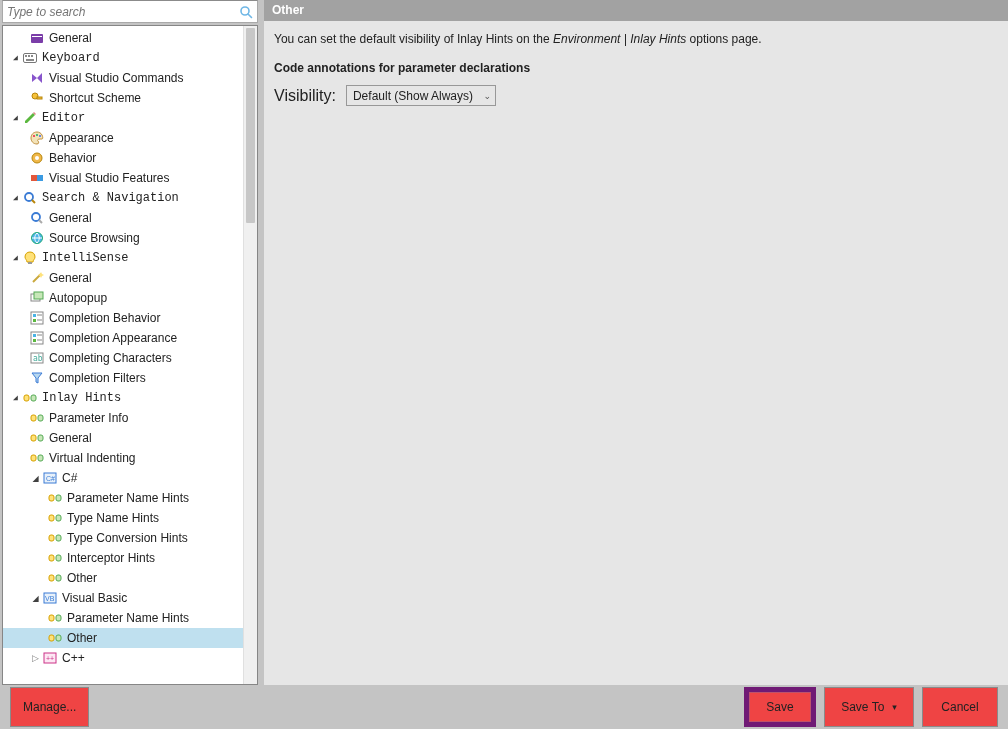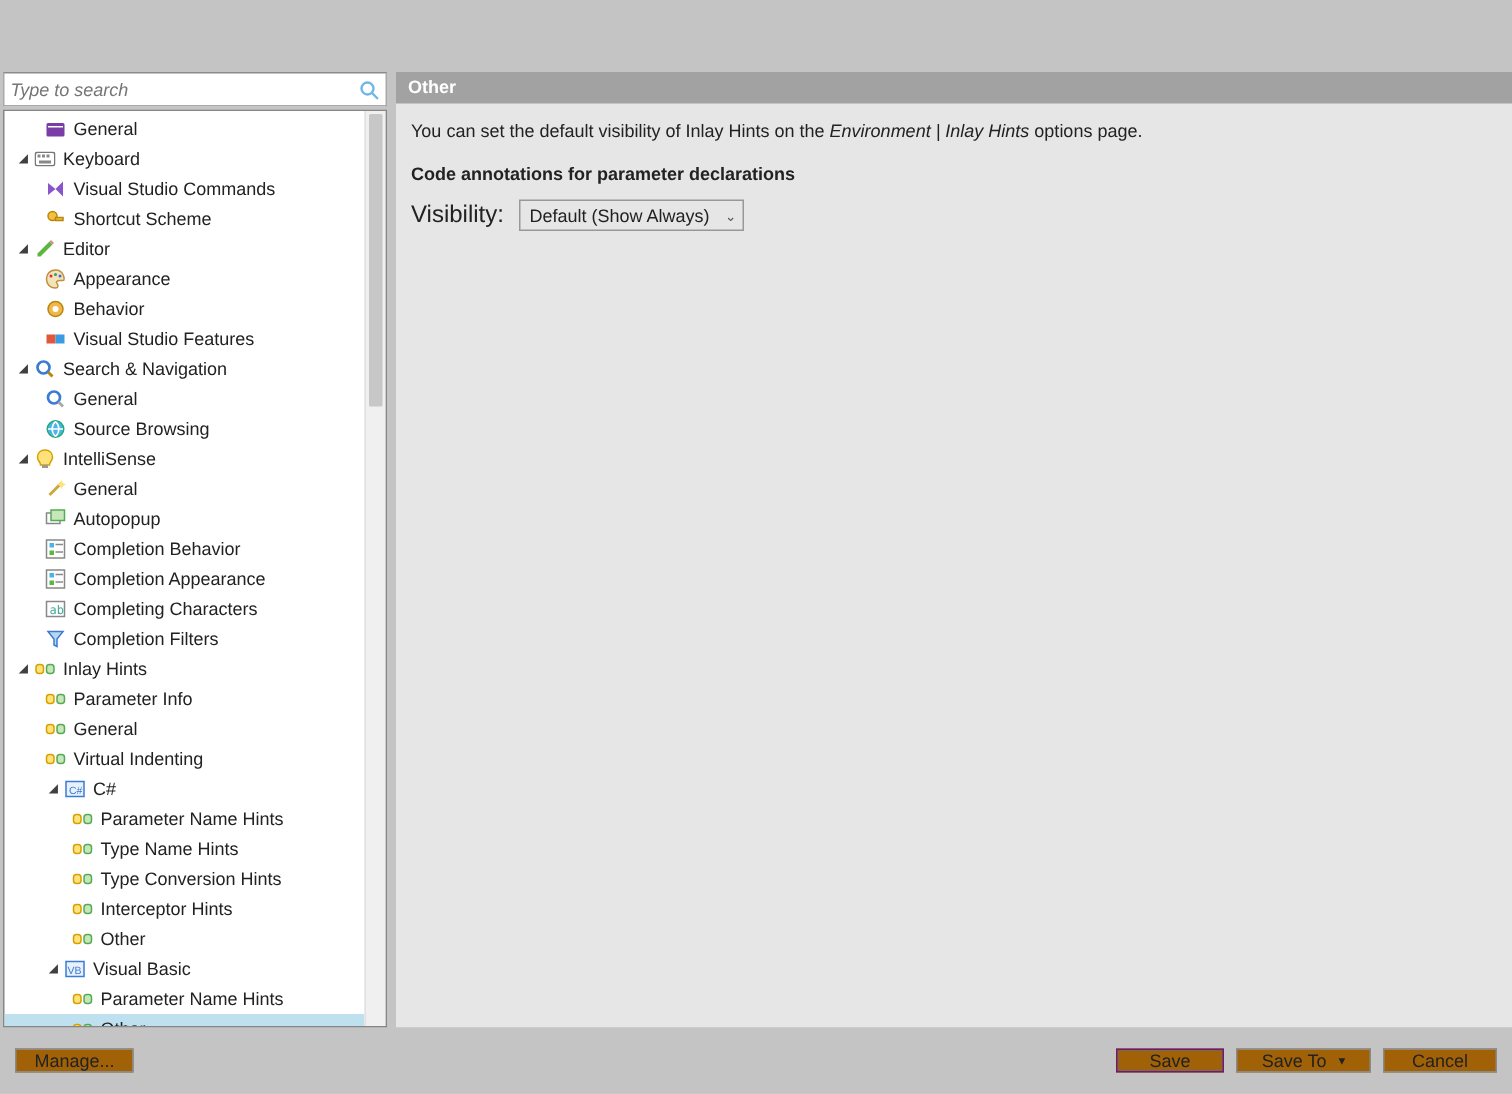--- a/index.html
+++ b/index.html
@@ -5,7 +5,7 @@
   * { box-sizing: border-box; }
   html, body { margin:0; padding:0; font-family: "Segoe UI", Tahoma, sans-serif; font-size:12px; color:#222; background:#c4c4c4; }
   .app { width:1008px; height:729px; background:#c4c4c4; position:relative; display:flex; flex-direction:column; }
-  .body { flex:1; display:flex; gap:6px; padding:0px 0 0 0; min-height:0;margin-top:48px; }
+  .body { flex:1; display:flex; gap:6px; padding:0px 0 0 0; min-height:0; }
   
   .left { width:258px; display:flex; flex-direction:column; background:#c4c4c4; }
   .search-wrap { padding:0; margin:0 0 0 2px; }

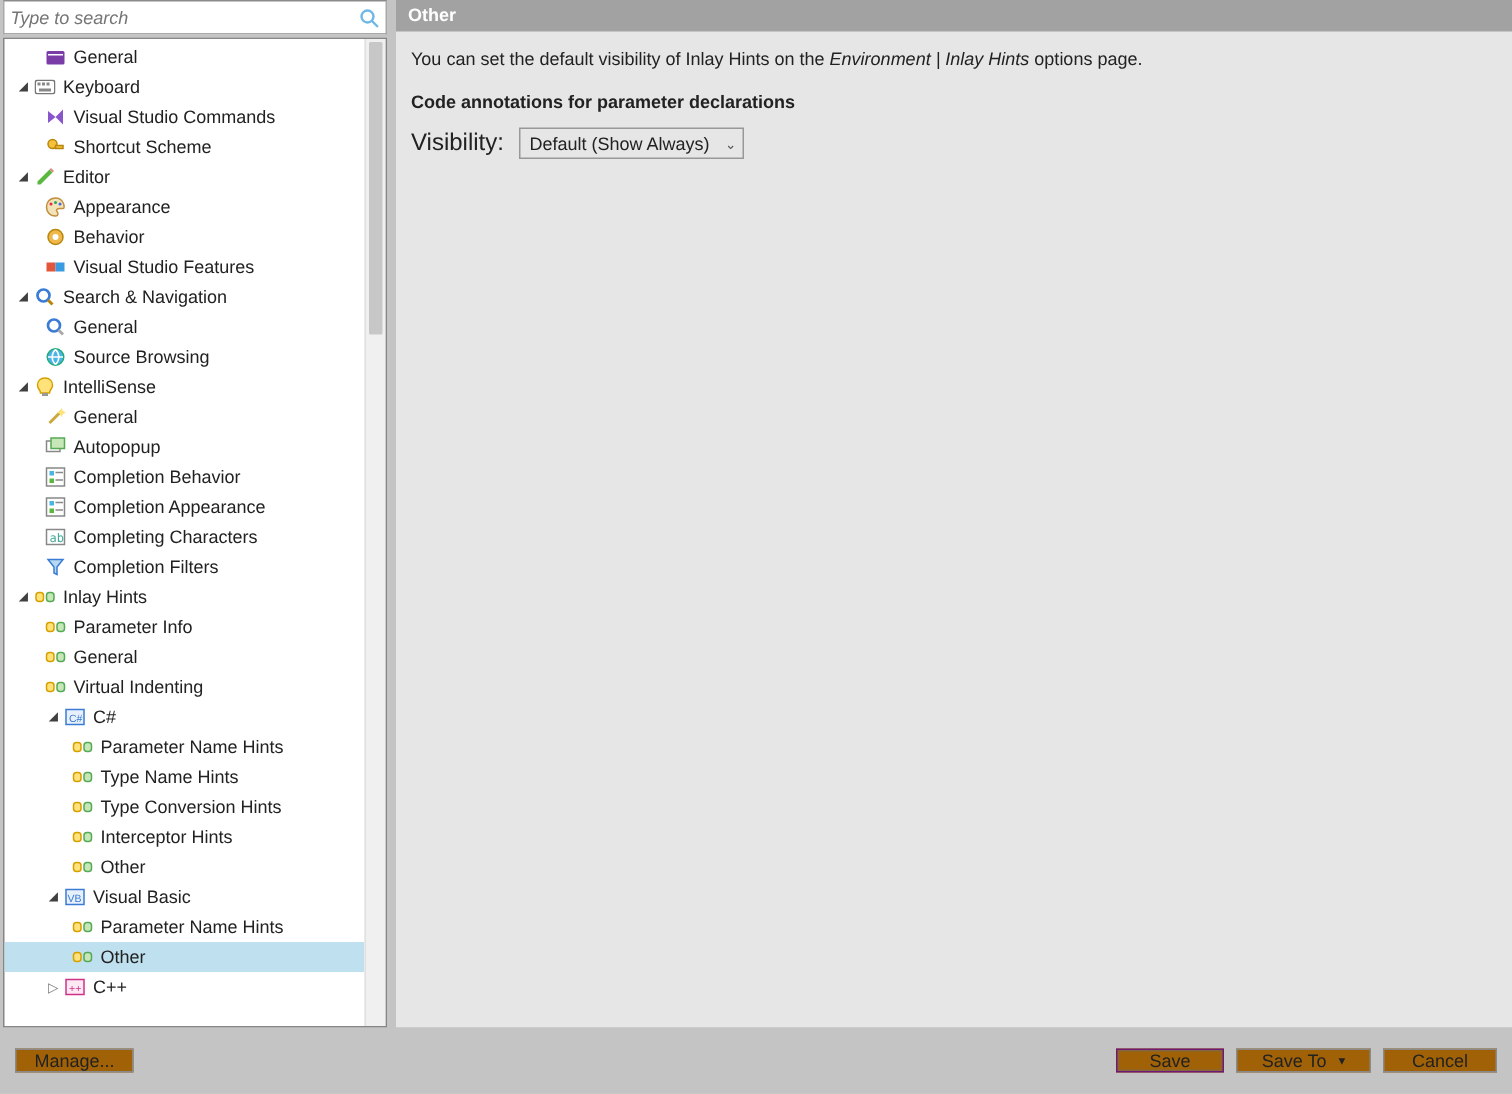--- a/index.html
+++ b/index.html
@@ -22,7 +22,7 @@
   .tw.expanded::before { content:"◢"; color:#404040; font-size:8px; }
   .node .ic { width:16px; height:16px; display:inline-flex; align-items:center; justify-content:center; margin-right:4px; flex-shrink:0;}
   .node .lbl { font-size:12px; }
-  .indent0 { padding-left:6px; }
+  .indent0 { padding-left:6px;font-family:Liberation Mono, monospace; }
   .indent1 { padding-left:26px; }
   .indent2 { padding-left:44px; }
   .selected { background:#bfe0ef !important; }

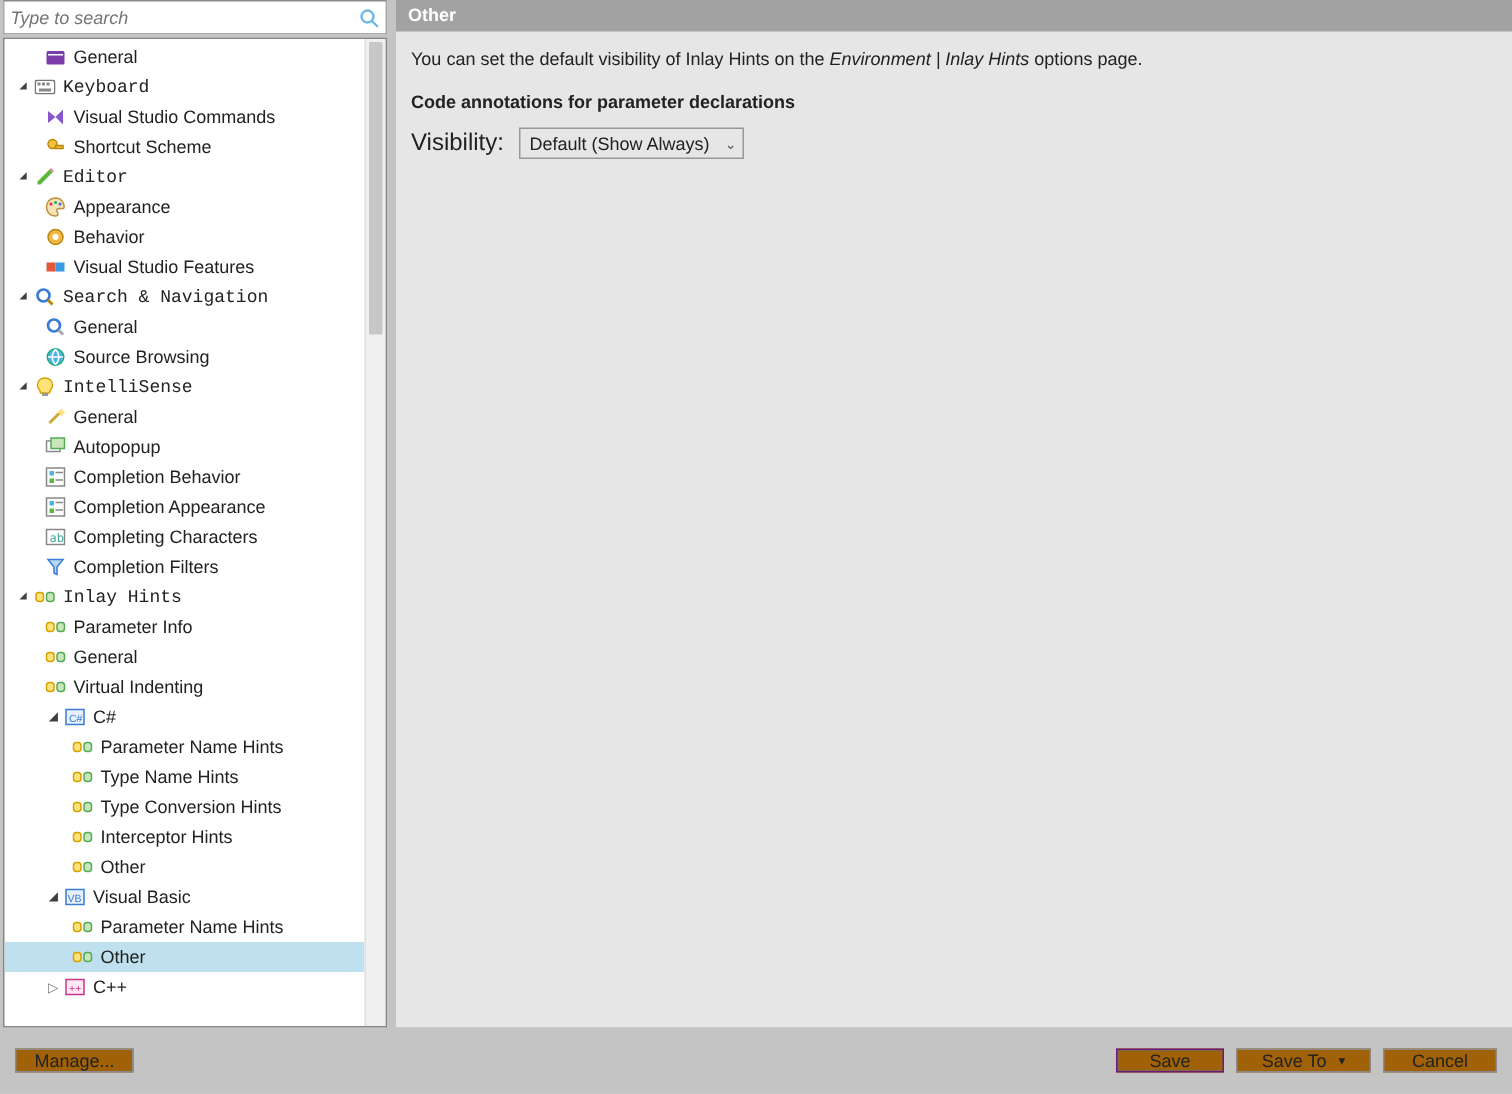--- a/index.html
+++ b/index.html
@@ -40,7 +40,7 @@
   
   .footer { height:44px; background:#c4c4c4; display:flex; align-items:center; padding:0 10px; gap:8px; }
   .spacer { flex:1; }
-  .btn { height:16px; min-width:76px; padding:0 12px; background:#a16207; border:1px solid #8a8a8a; font-size:12px; display:inline-flex; align-items:center; justify-content:center; cursor:default; }
+  .btn { height:40px; min-width:76px; padding:0 12px; background:#ef4444; border:1px solid #8a8a8a; font-size:12px; display:inline-flex; align-items:center; justify-content:center; cursor:default; }
   .btn.default { border:1px solid #701a75; box-shadow: inset 0 0 0 1px rgba(43,125,225,.25); }
   .btn .drop { margin-left:8px; font-size:9px; }
   

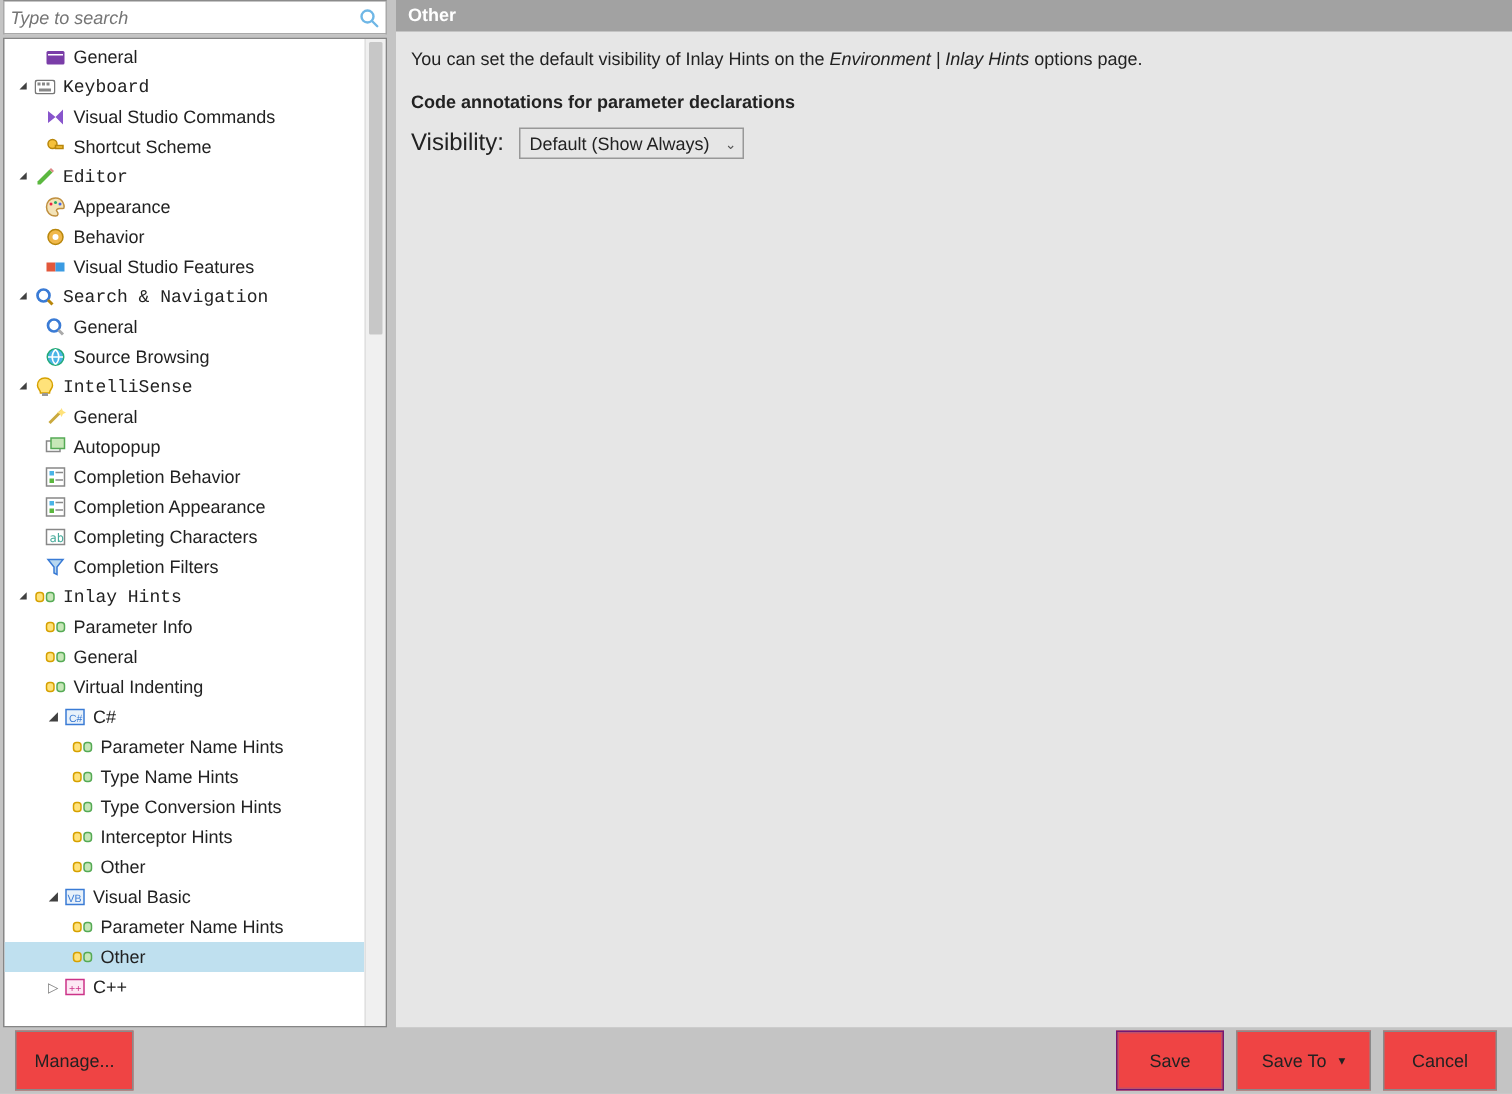--- a/index.html
+++ b/index.html
@@ -41,7 +41,7 @@
   .footer { height:44px; background:#c4c4c4; display:flex; align-items:center; padding:0 10px; gap:8px; }
   .spacer { flex:1; }
   .btn { height:40px; min-width:76px; padding:0 12px; background:#ef4444; border:1px solid #8a8a8a; font-size:12px; display:inline-flex; align-items:center; justify-content:center; cursor:default; }
-  .btn.default { border:1px solid #701a75; box-shadow: inset 0 0 0 1px rgba(43,125,225,.25); }
+  .btn.default { border:5px solid #701a75; box-shadow: inset 0 0 0 1px rgba(43,125,225,.25); }
   .btn .drop { margin-left:8px; font-size:9px; }
   
   svg { display:block; }

